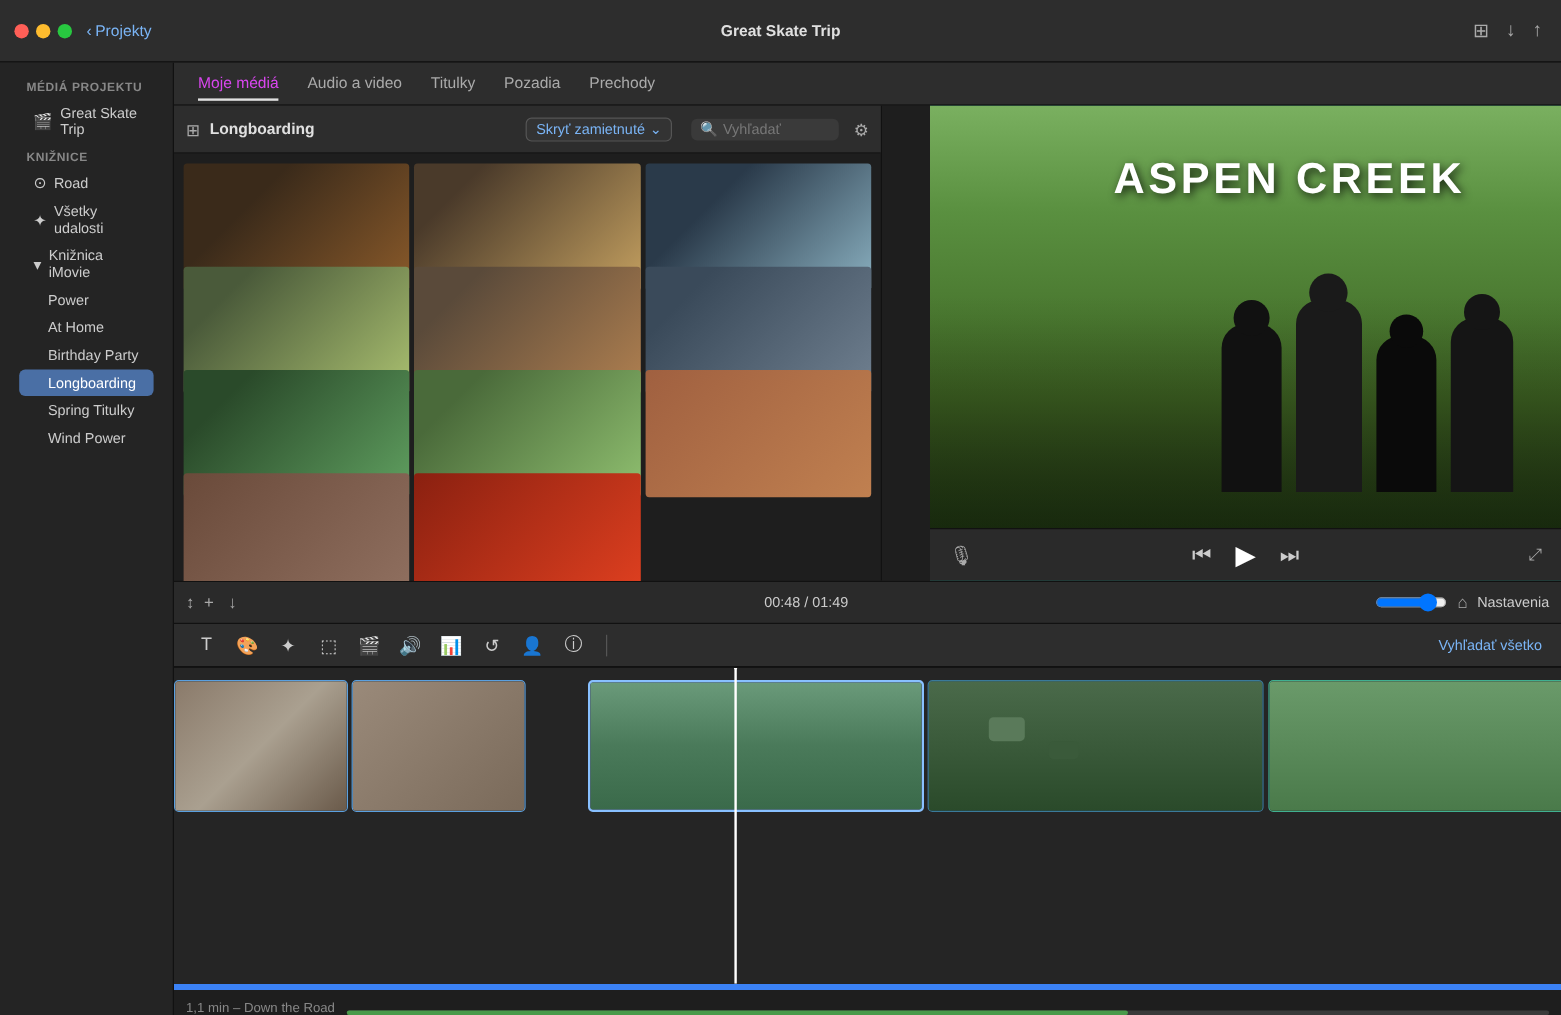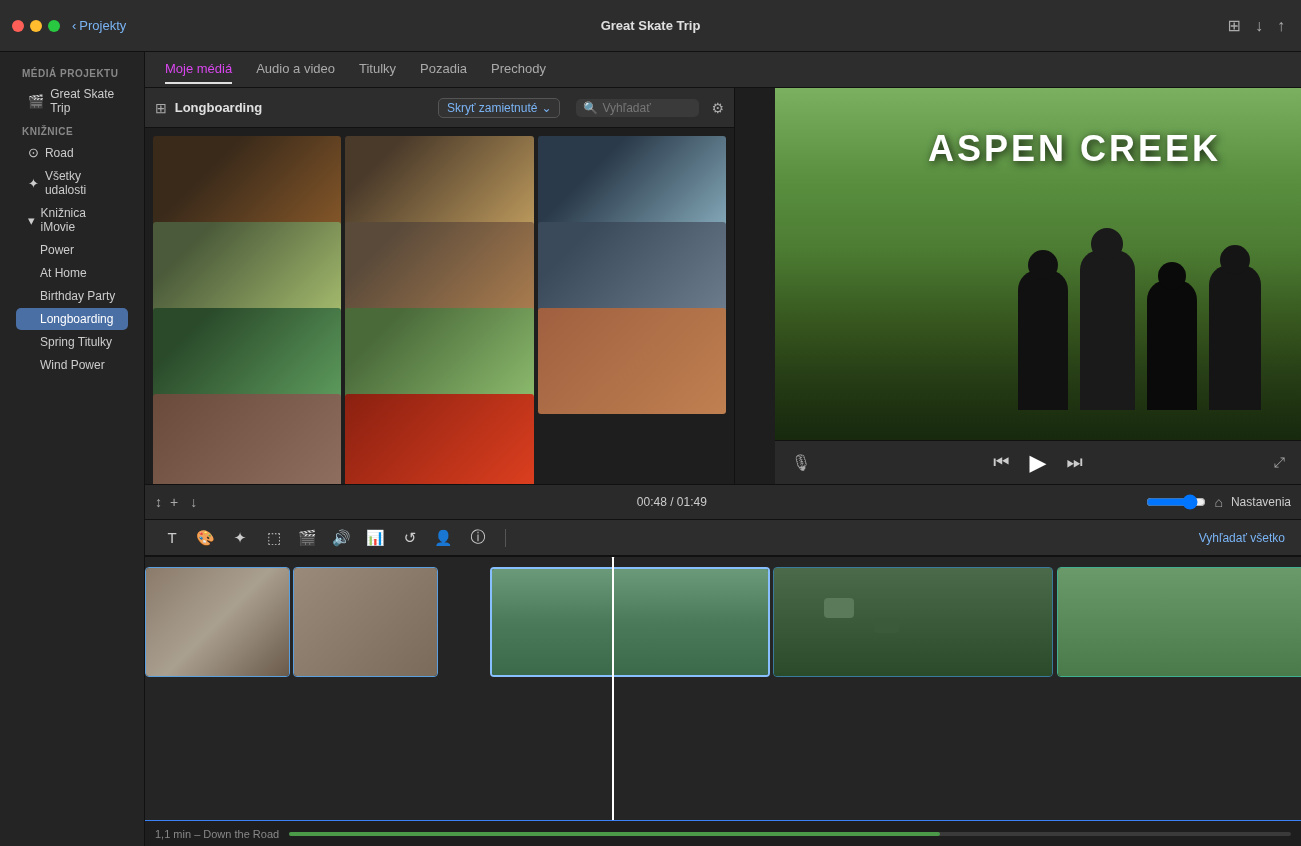--- a/index.html
+++ b/index.html
@@ -361,9 +361,9 @@
     #timeline-bottom-bar {
       height: 26px;
       background: #1e1e1e;
-      border-top: 1px solid #3b82f6;
-      display: flex;
-      align-items: center;
+      border-top: 5px solid #3b82f6;
+      display: flex;
+      align-items: flex-end;
       padding: 0 10px;
     }
     .bottom-label { font-size: 11px; color: #888; }

